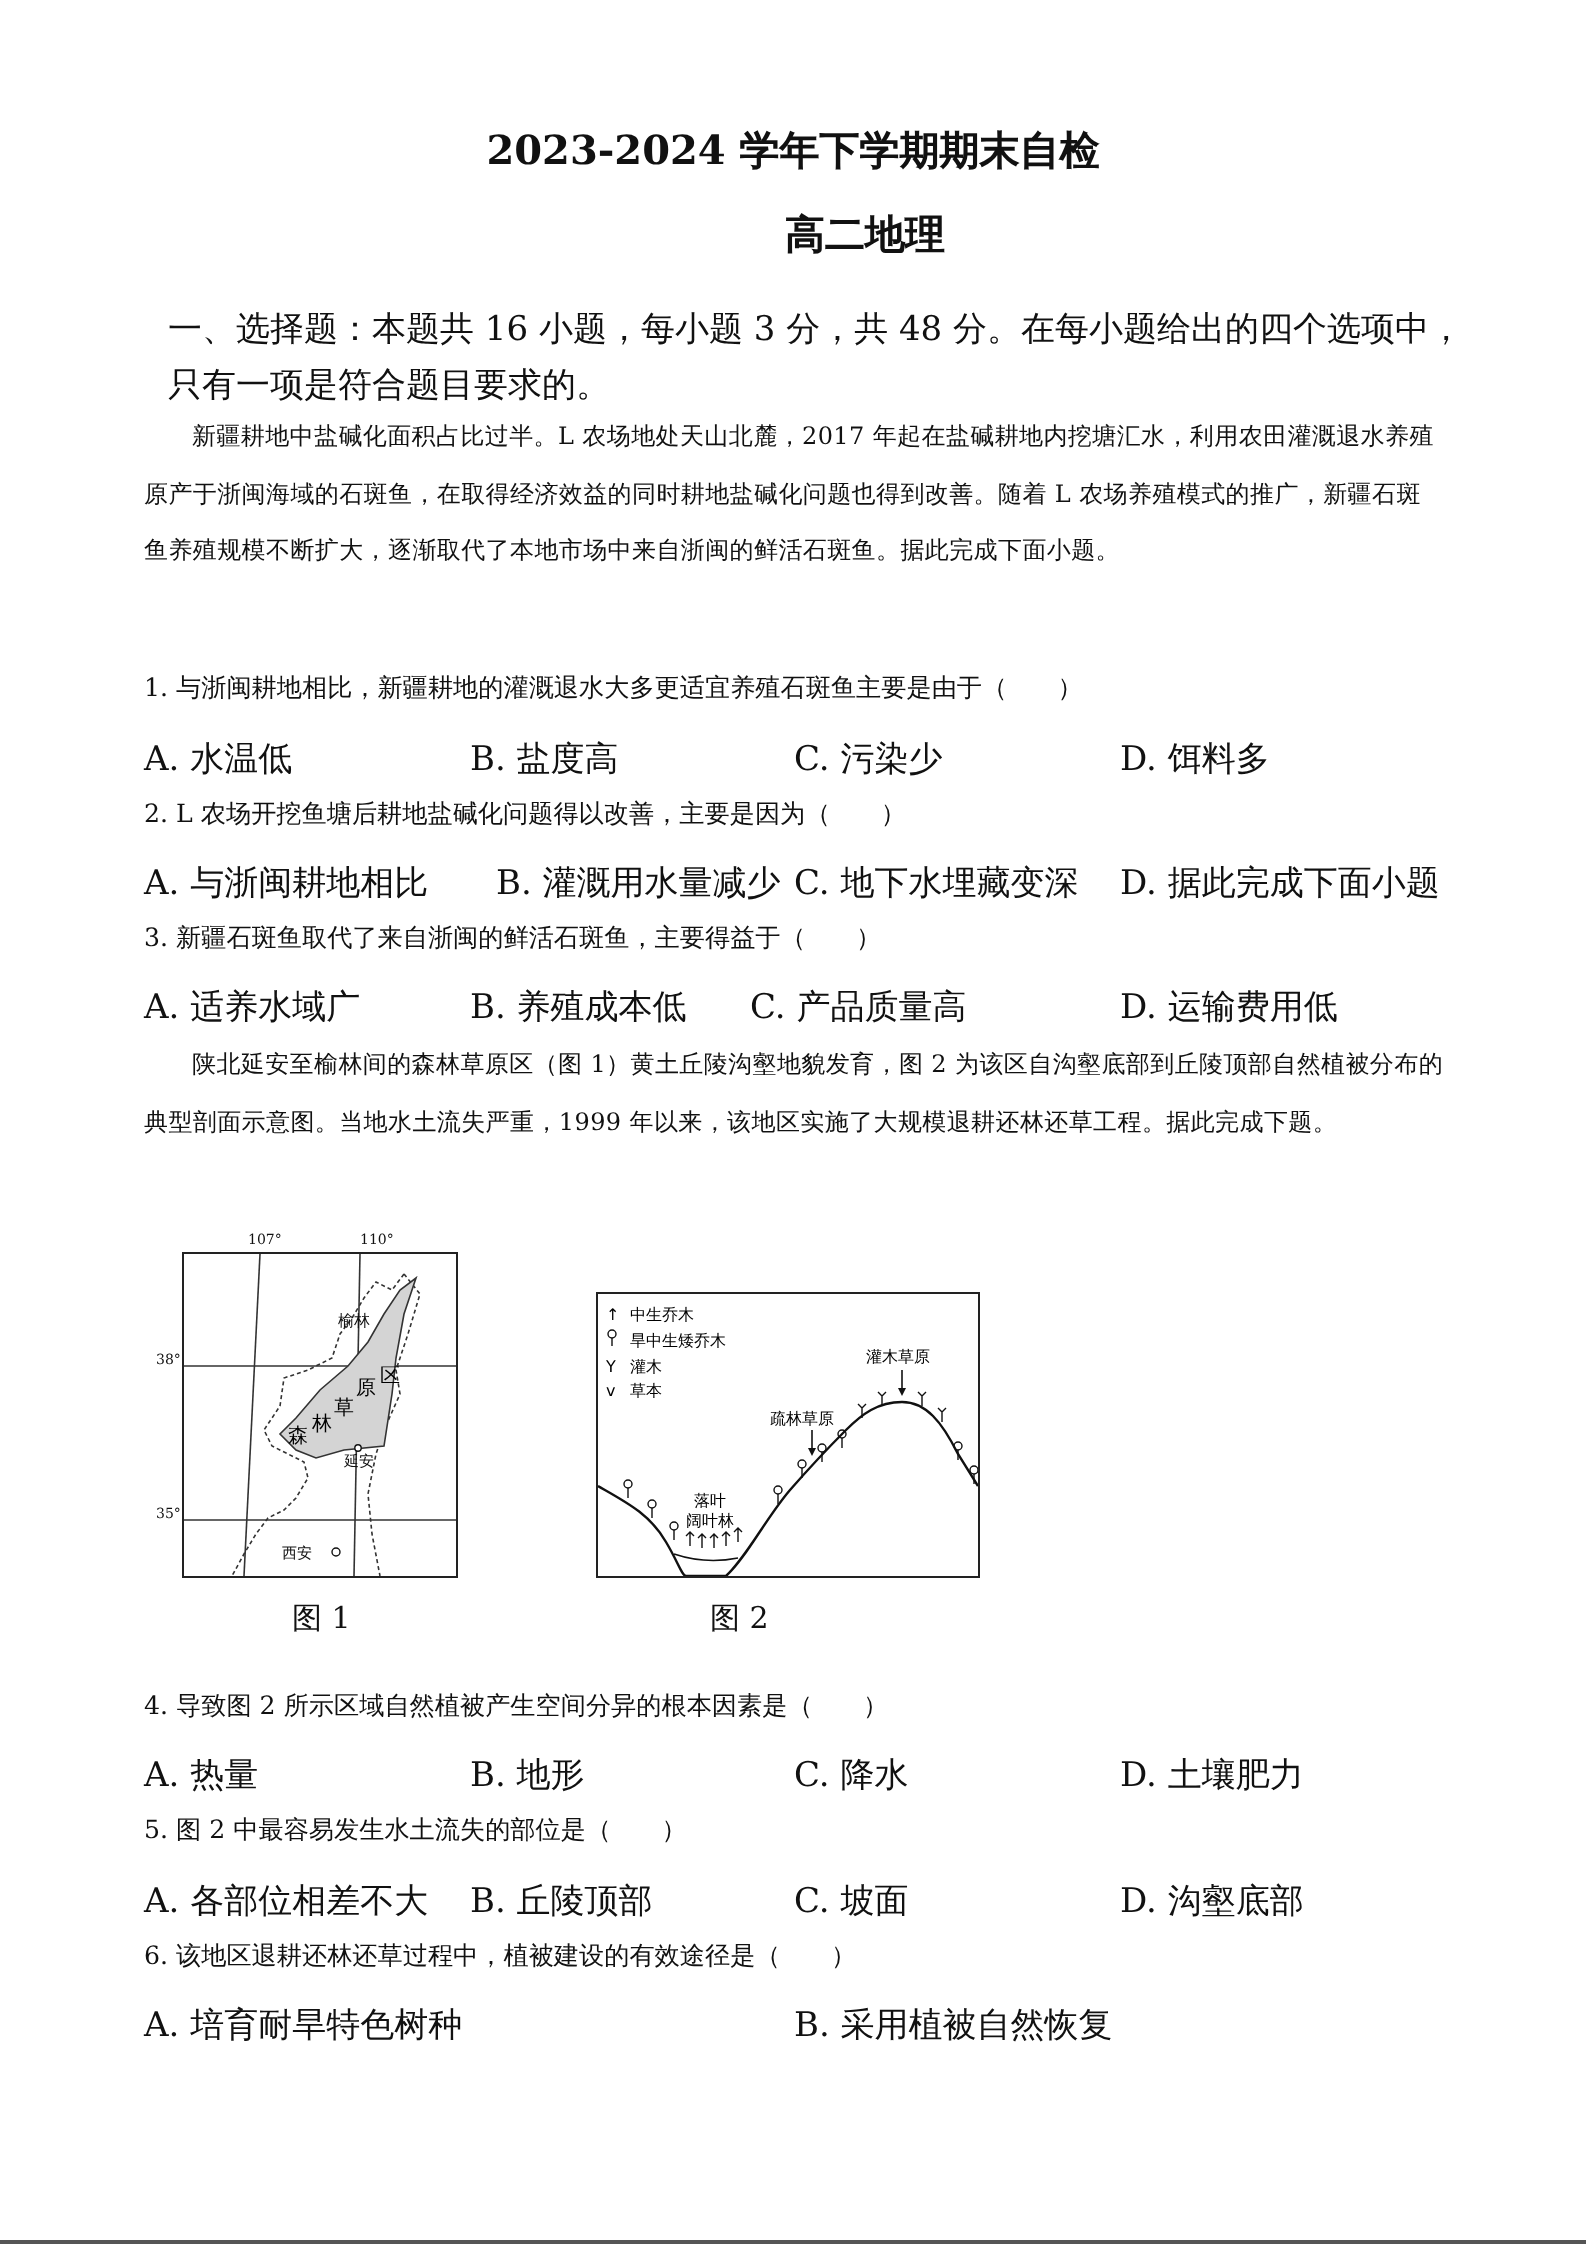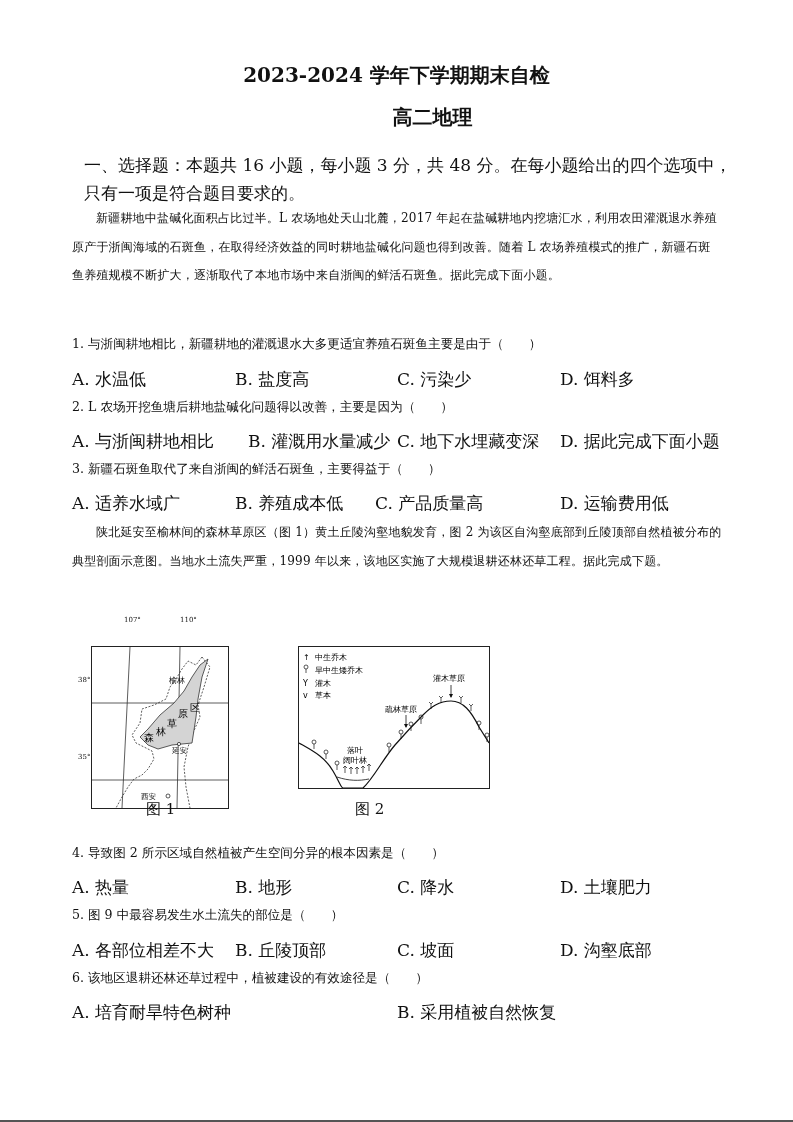--- a/index.html
+++ b/index.html
@@ -47,7 +47,7 @@
 
 <div class="para" style="top:518px;">陕北延安至榆林间的森林草原区（图 1）黄土丘陵沟壑地貌发育，图 2 为该区自沟壑底部到丘陵顶部自然植被分布的典型剖面示意图。当地水土流失严重，1999 年以来，该地区实施了大规模退耕还林还草工程。据此完成下题。</div>
 
-<div class="fig" style="left:91px;top:626px;width:136px;height:161px;margin-top:20px;">
+<div class="fig" style="left:91px;top:626px;width:136px;height:161px;">
   <svg width="136" height="161" viewBox="0 0 136 161">
 
     <line x1="38" y1="0" x2="30" y2="161" stroke="#333" stroke-width="0.8"></line>

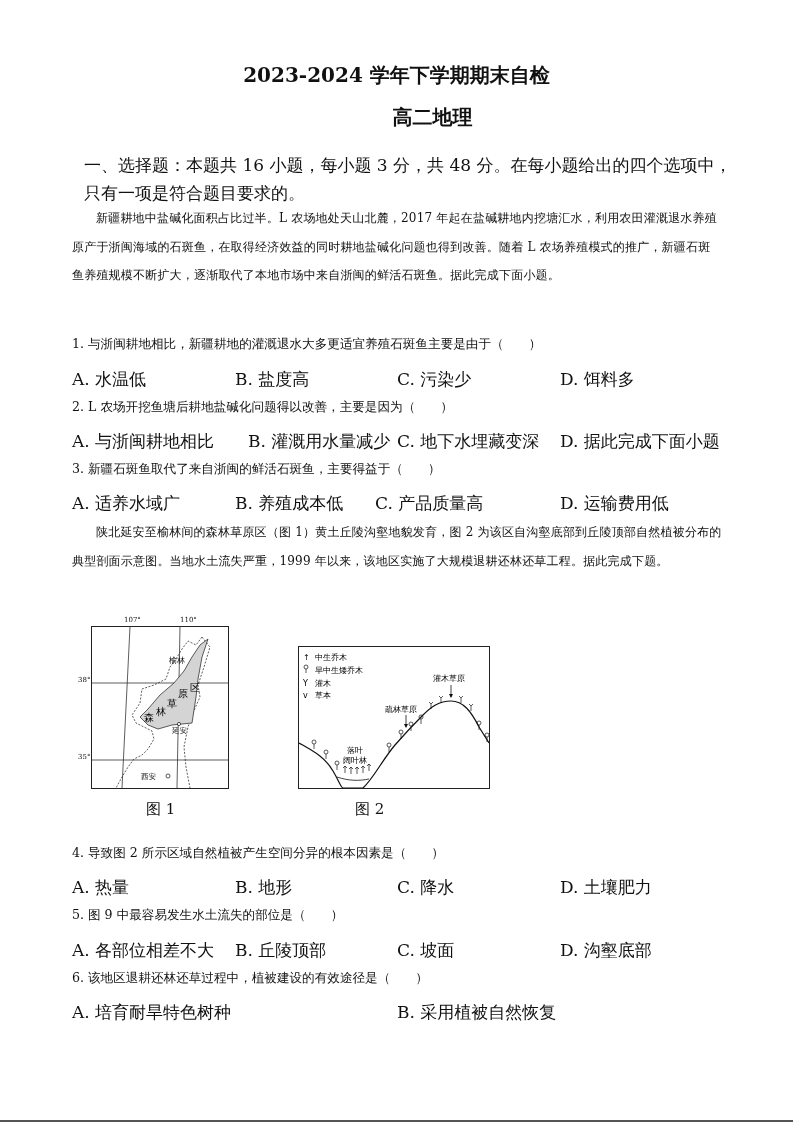--- a/index.html
+++ b/index.html
@@ -148,7 +148,7 @@
 <div class="opt" style="top:876px;left:397px;">C. 降水</div>
 <div class="opt" style="top:876px;left:560px;">D. 土壤肥力</div>
 
-<div class="q" style="top:907px;">5. 图 9 中最容易发生水土流失的部位是（　　）</div>
+<div class="q" style="top:907px;">5. 图 2 中最容易发生水土流失的部位是（　　）</div>
 <div class="opt" style="top:939px;left:72px;">A. 各部位相差不大</div>
 <div class="opt" style="top:939px;left:235px;">B. 丘陵顶部</div>
 <div class="opt" style="top:939px;left:397px;">C. 坡面</div>

